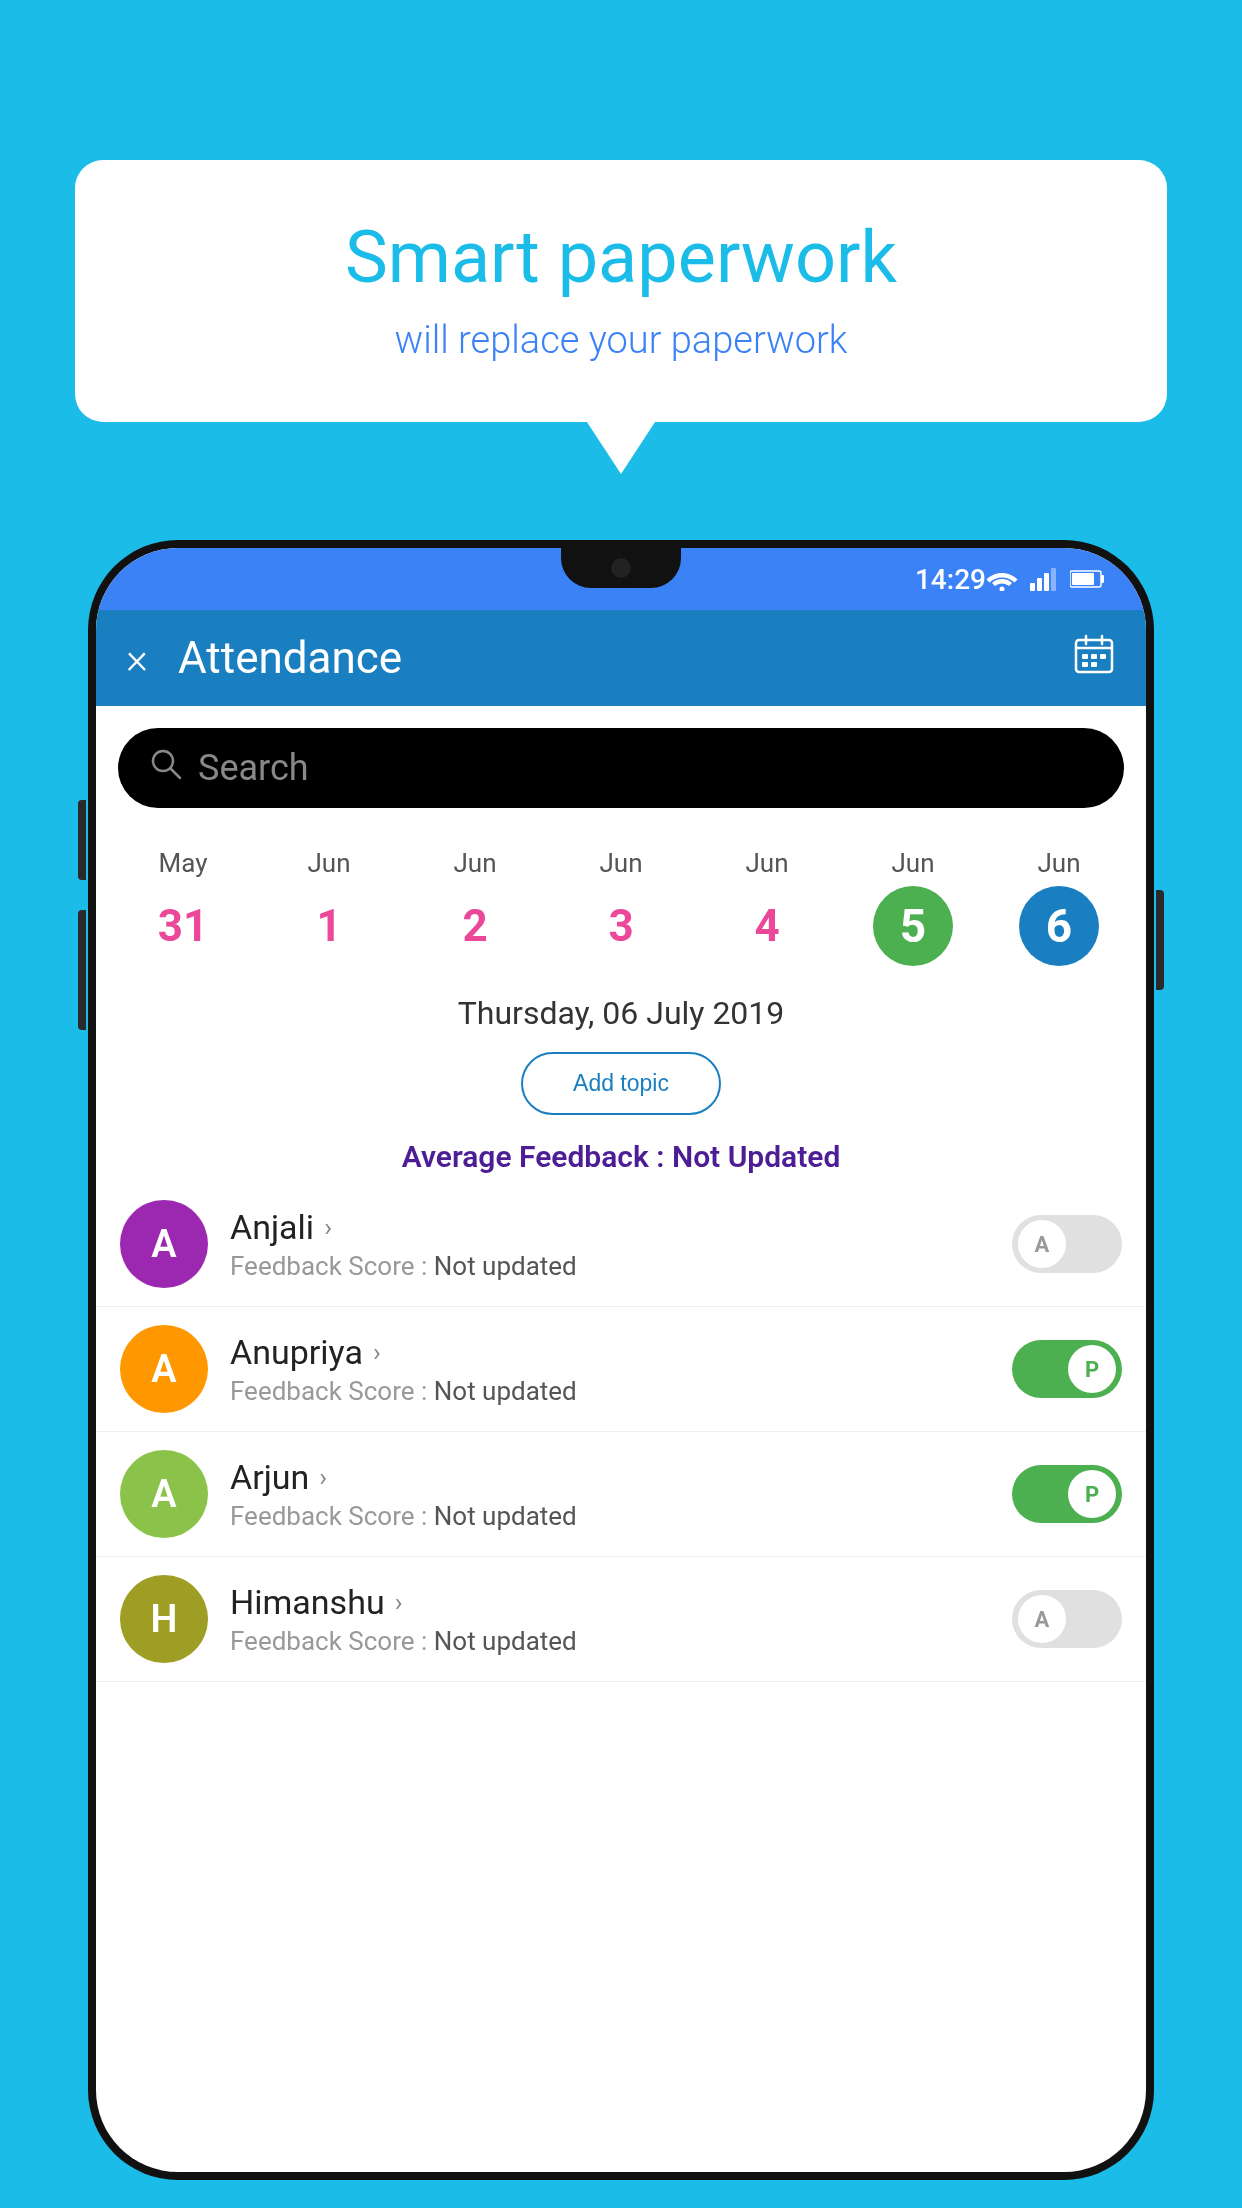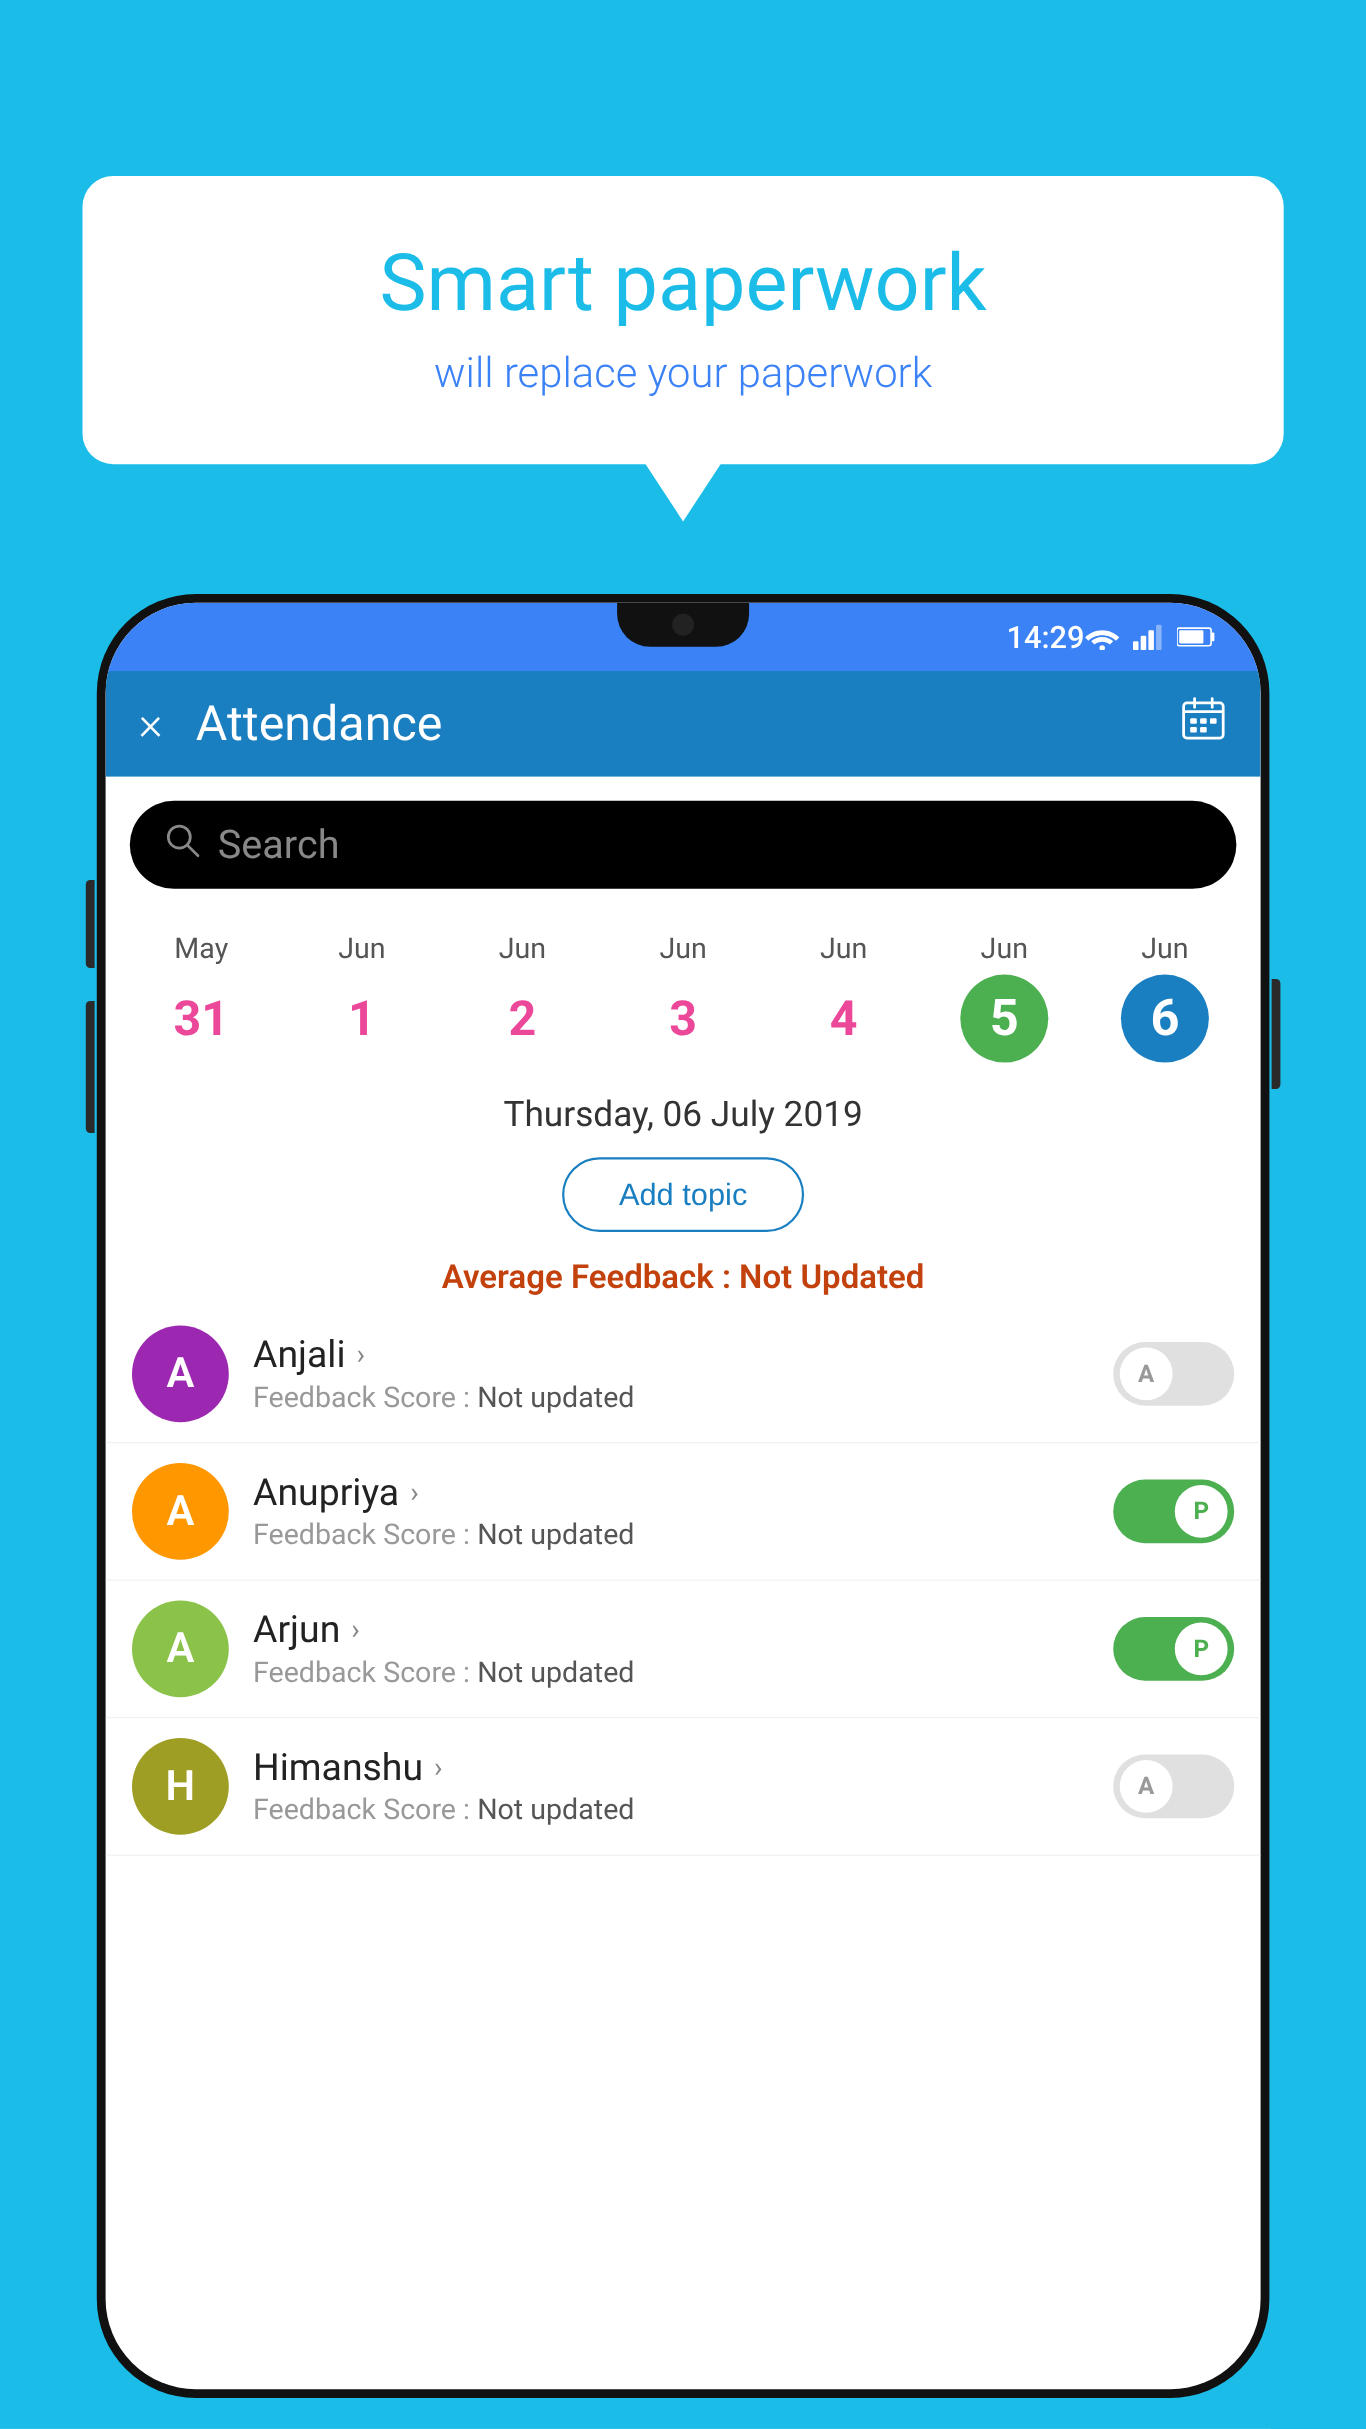--- a/index.html
+++ b/index.html
@@ -219,7 +219,7 @@
       border-radius: 40px;
       padding: 16px 50px;
       color: #1A7FC1;
-      font-size: 28px;
+      font-size: 23px;
       background: white;
       cursor: pointer;
       width: fit-content;

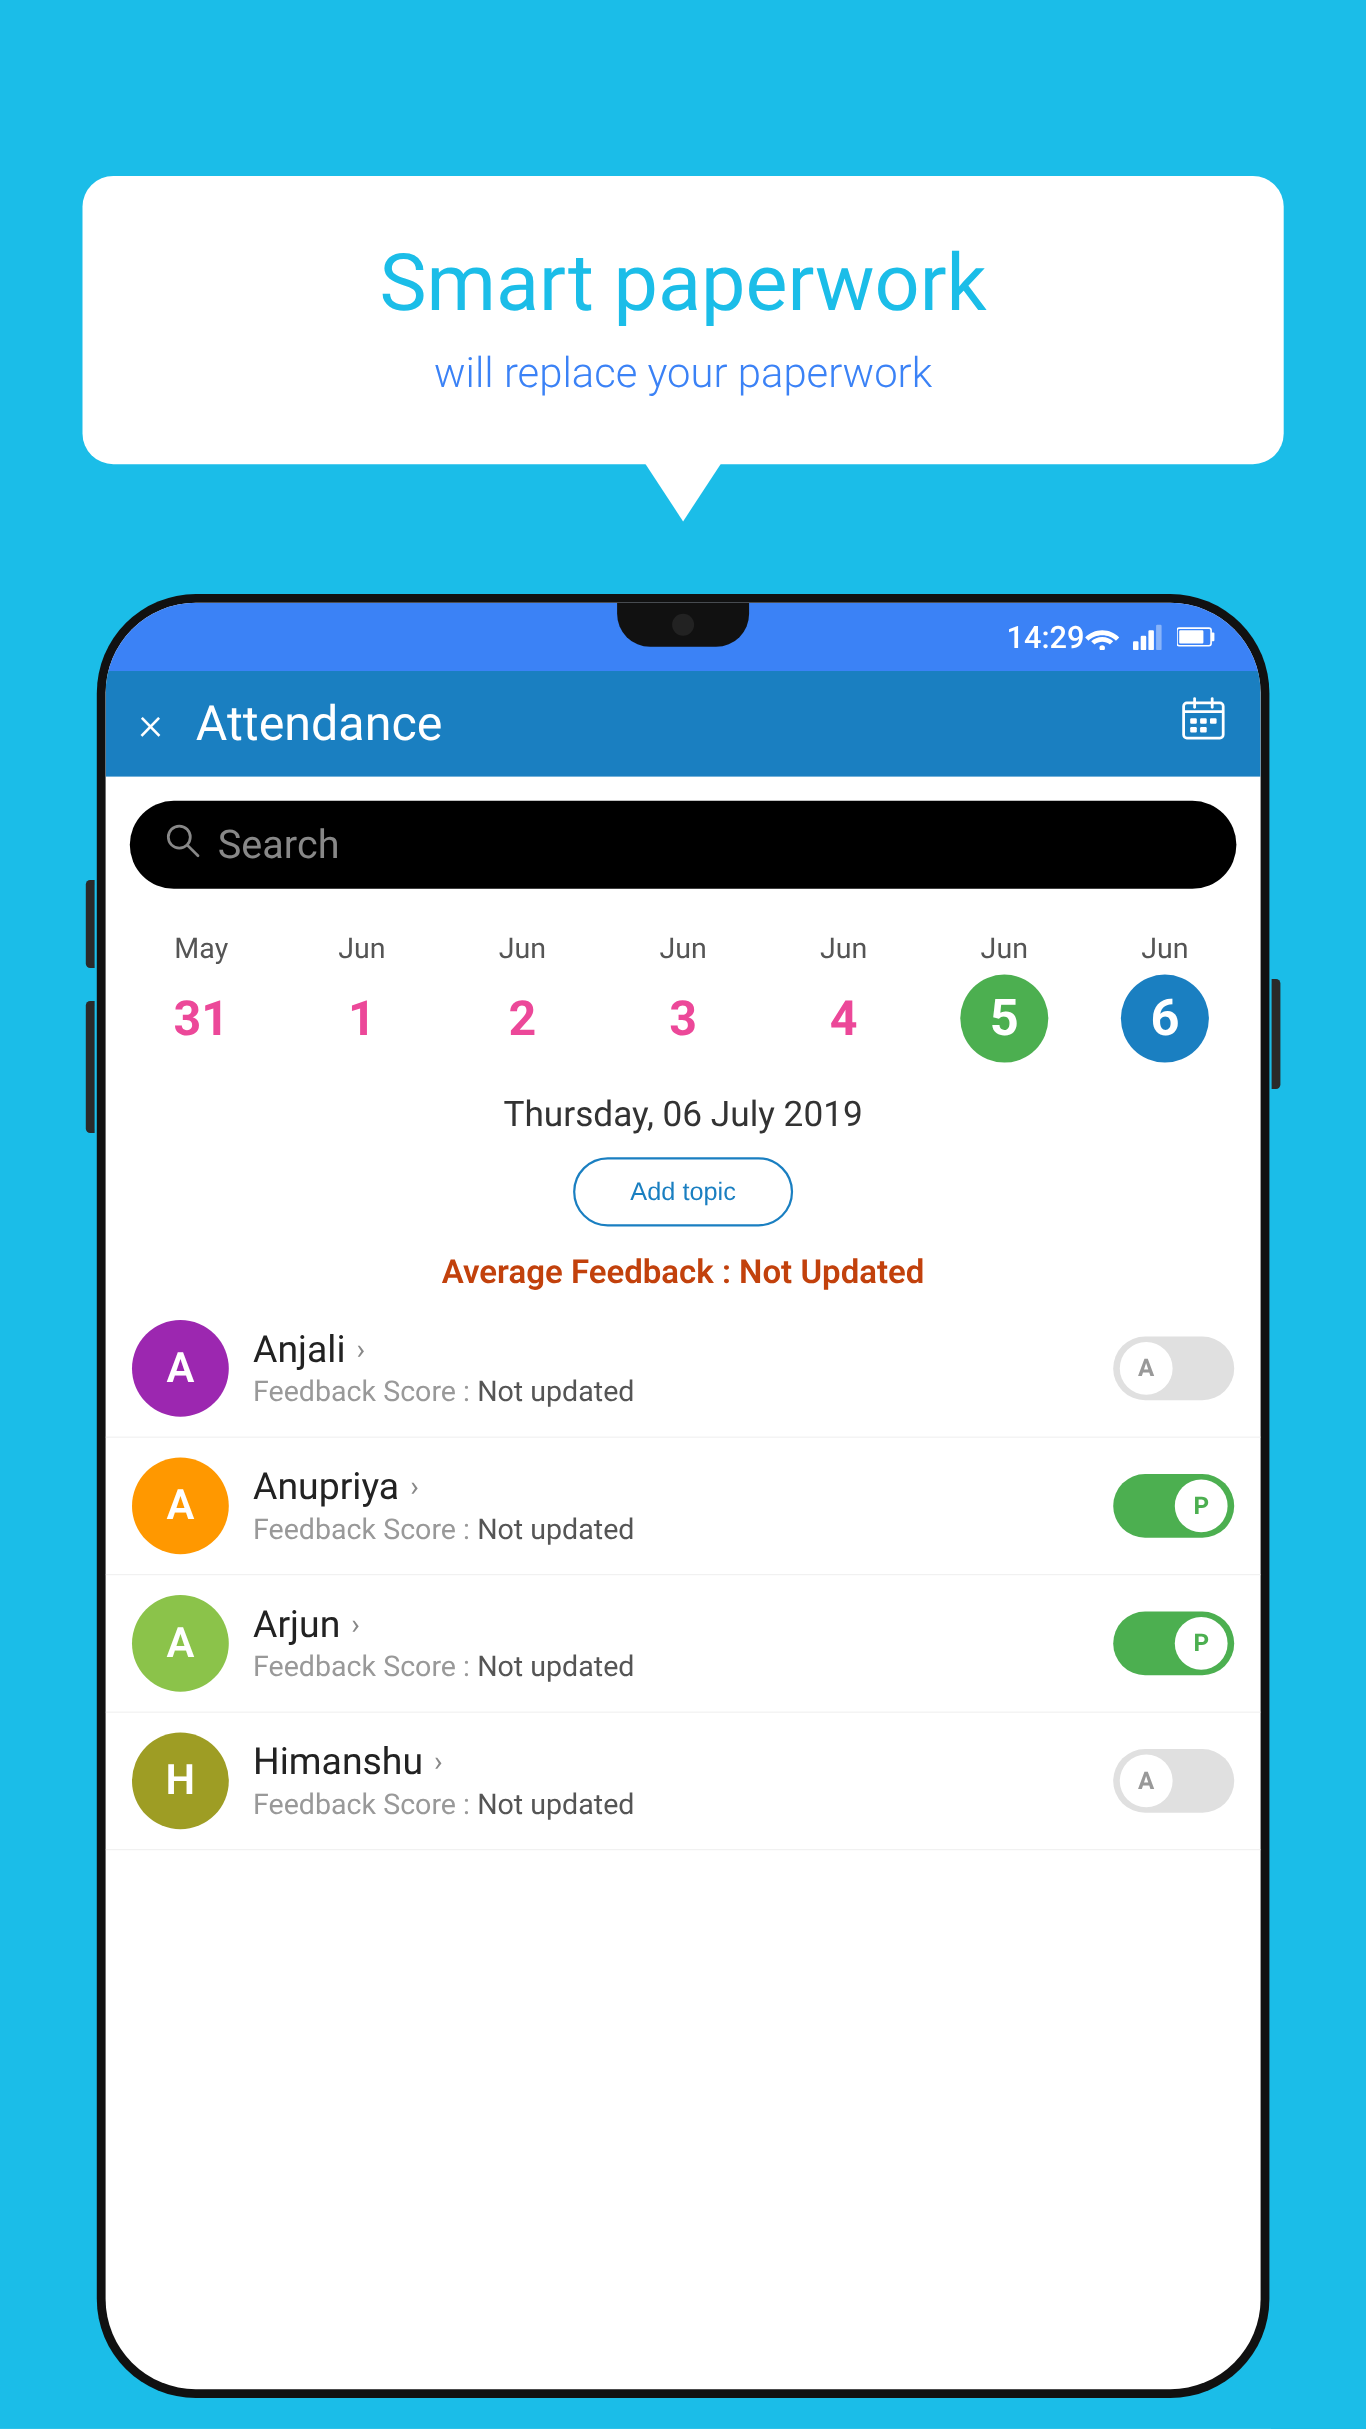--- a/index.html
+++ b/index.html
@@ -233,7 +233,7 @@
       padding: 14px 0 8px;
     }
     .avg-feedback span {
-      color: #c2410c;
+      color: #4c1d95;
       font-weight: 600;
     }
 

